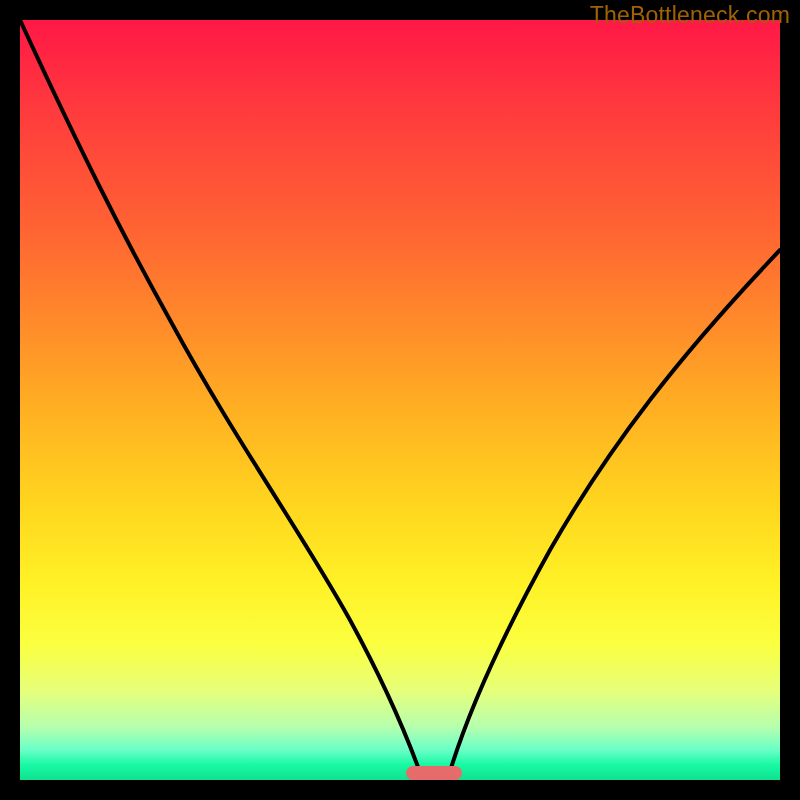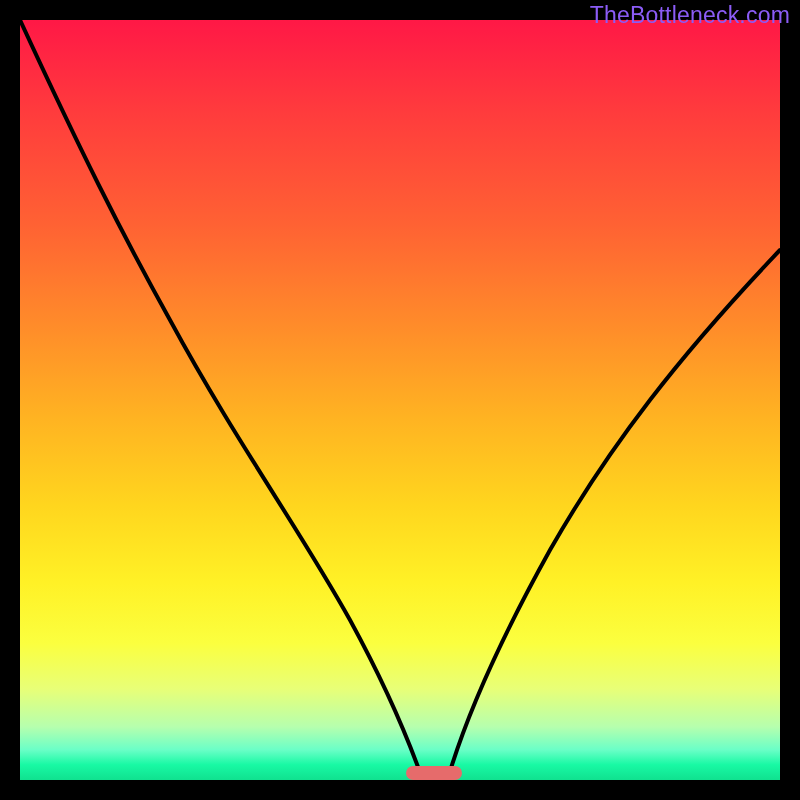--- a/index.html
+++ b/index.html
@@ -58,7 +58,7 @@
     position: absolute;
     top: 2px;
     right: 10px;
-    color: #8b5cf6;
+    color: #a16207;
     font-size: 23px;
     font-weight: 500;
     letter-spacing: 0.2px;

